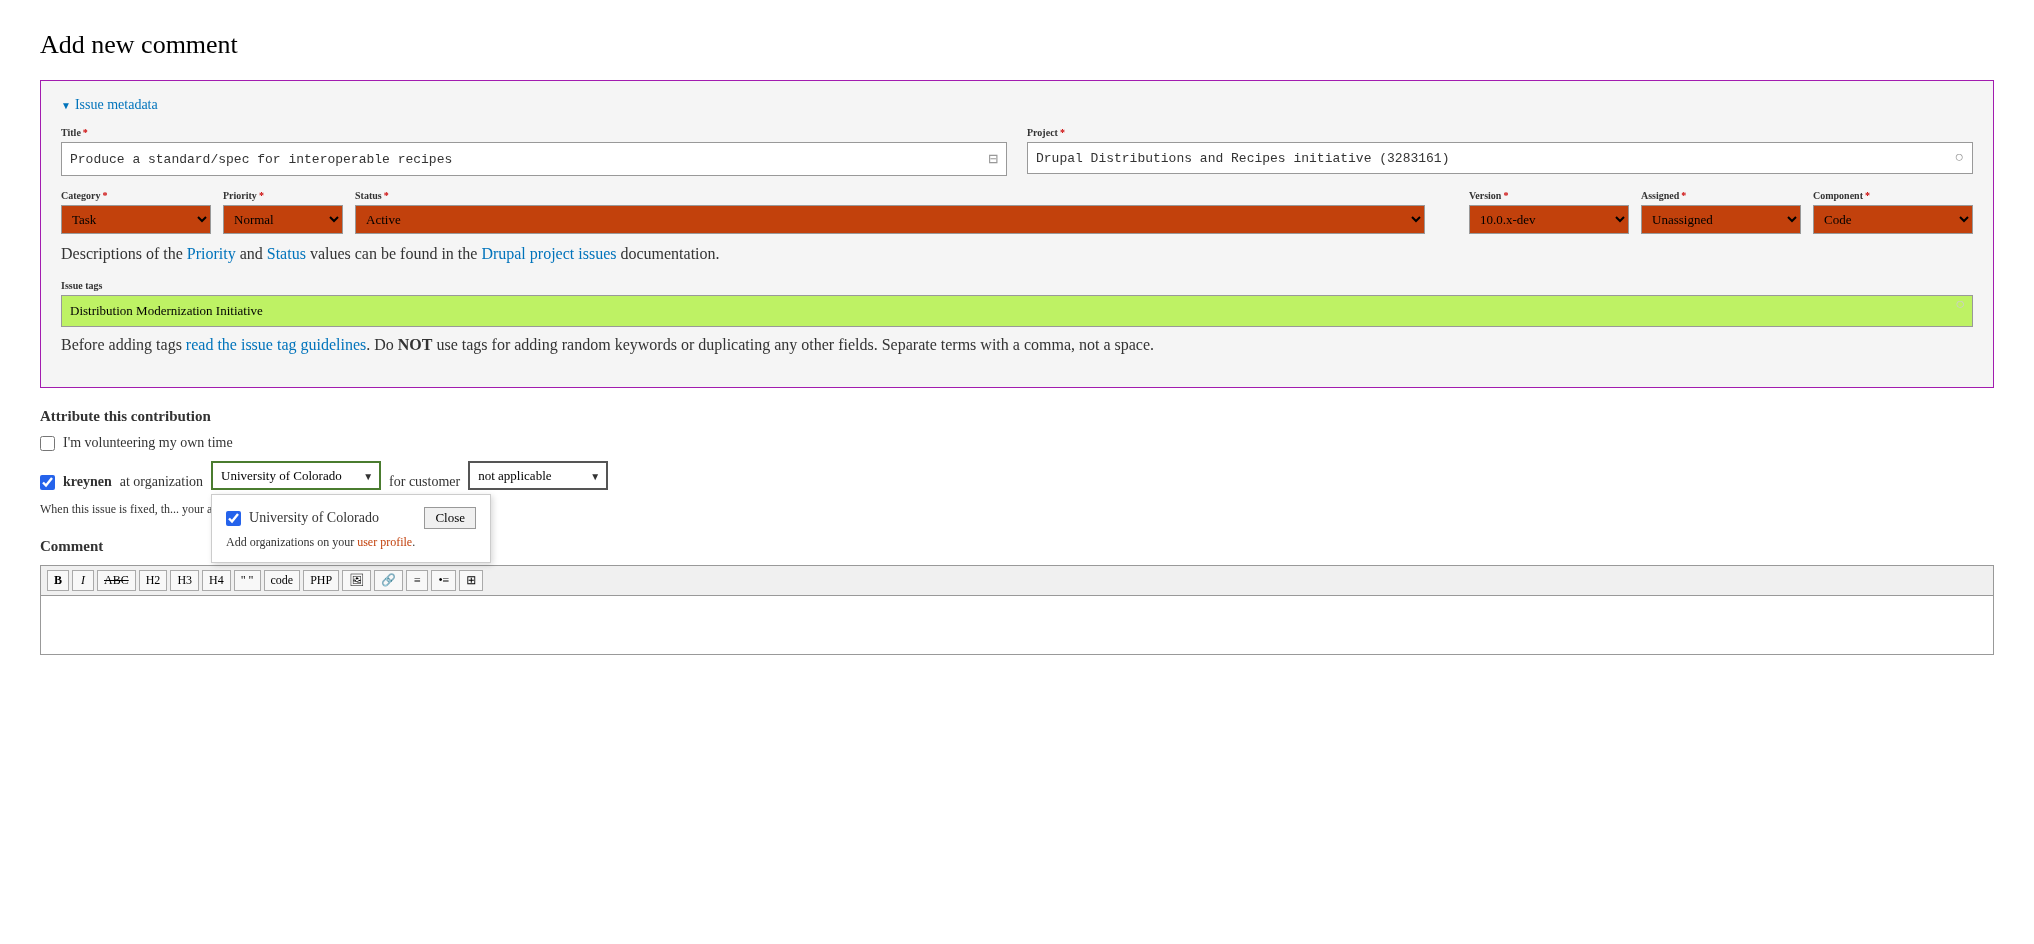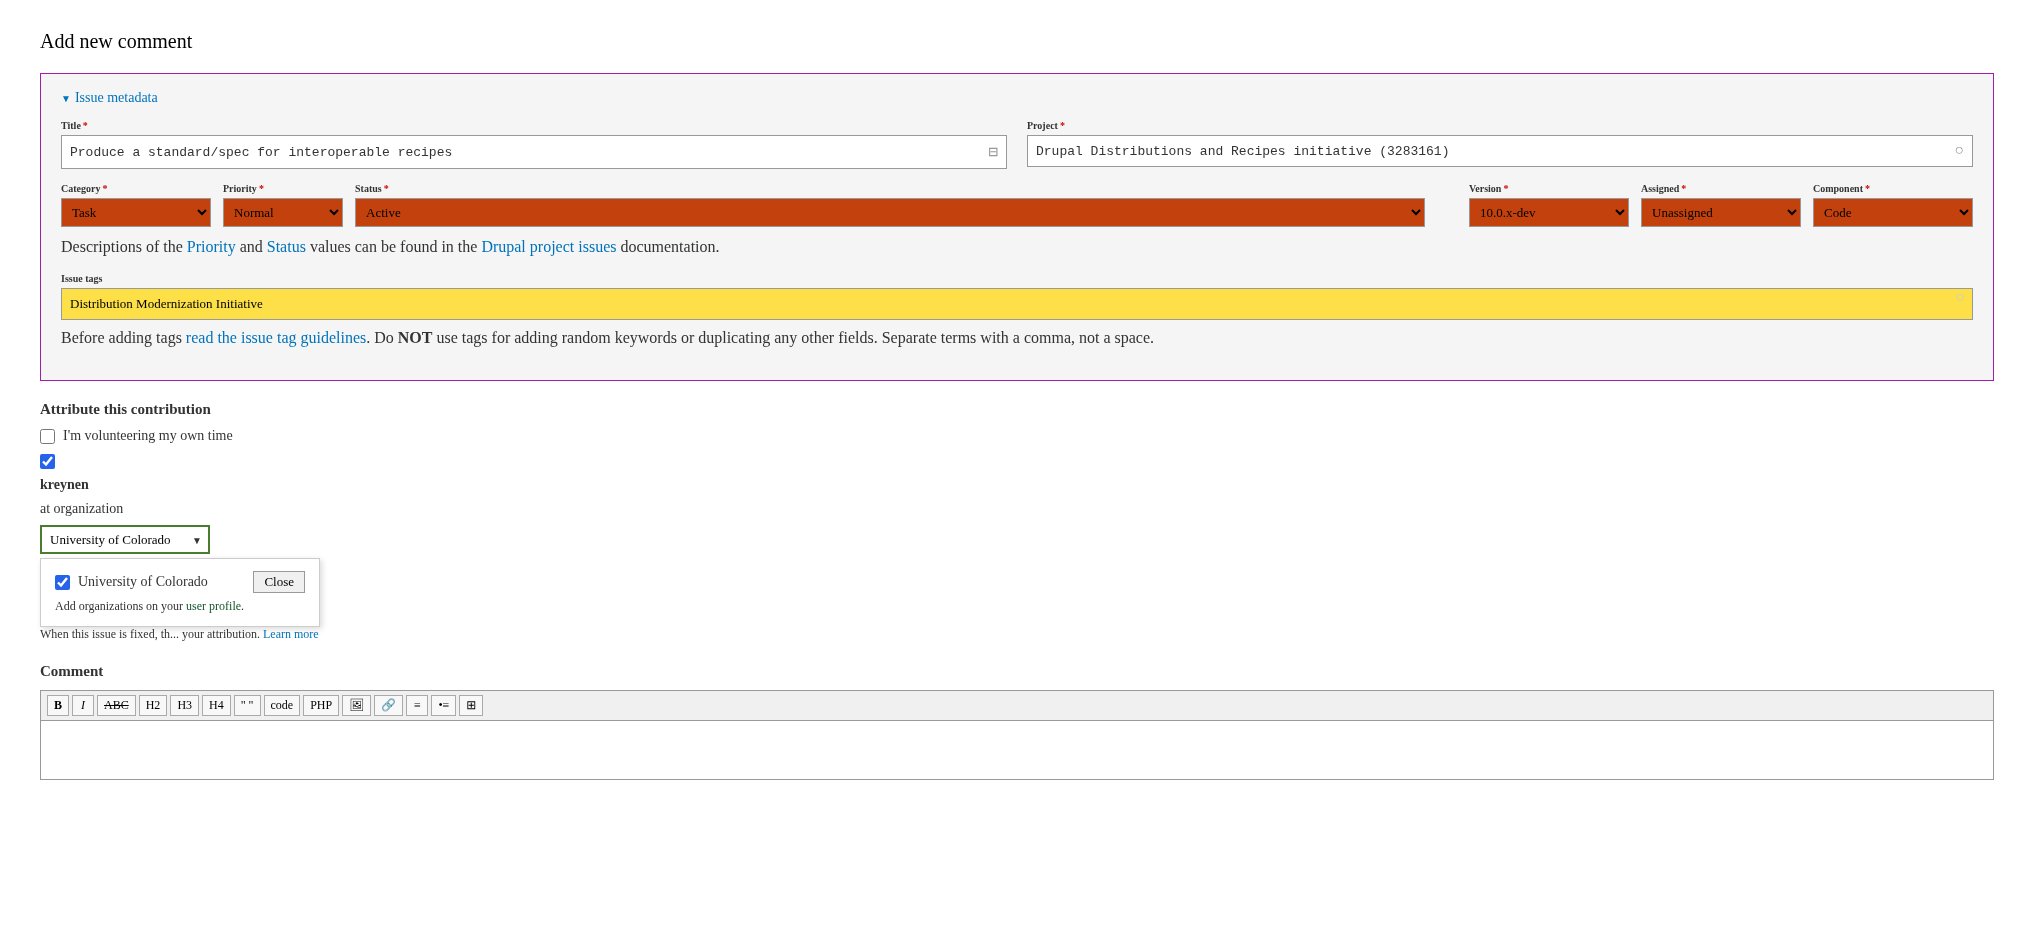--- a/index.html
+++ b/index.html
@@ -11,7 +11,7 @@
       padding: 30px 40px;
     }
     h1 {
-      font-size: 20px;
+      font-size: 26px;
       font-weight: normal;
       margin-bottom: 20px;
       color: #000;

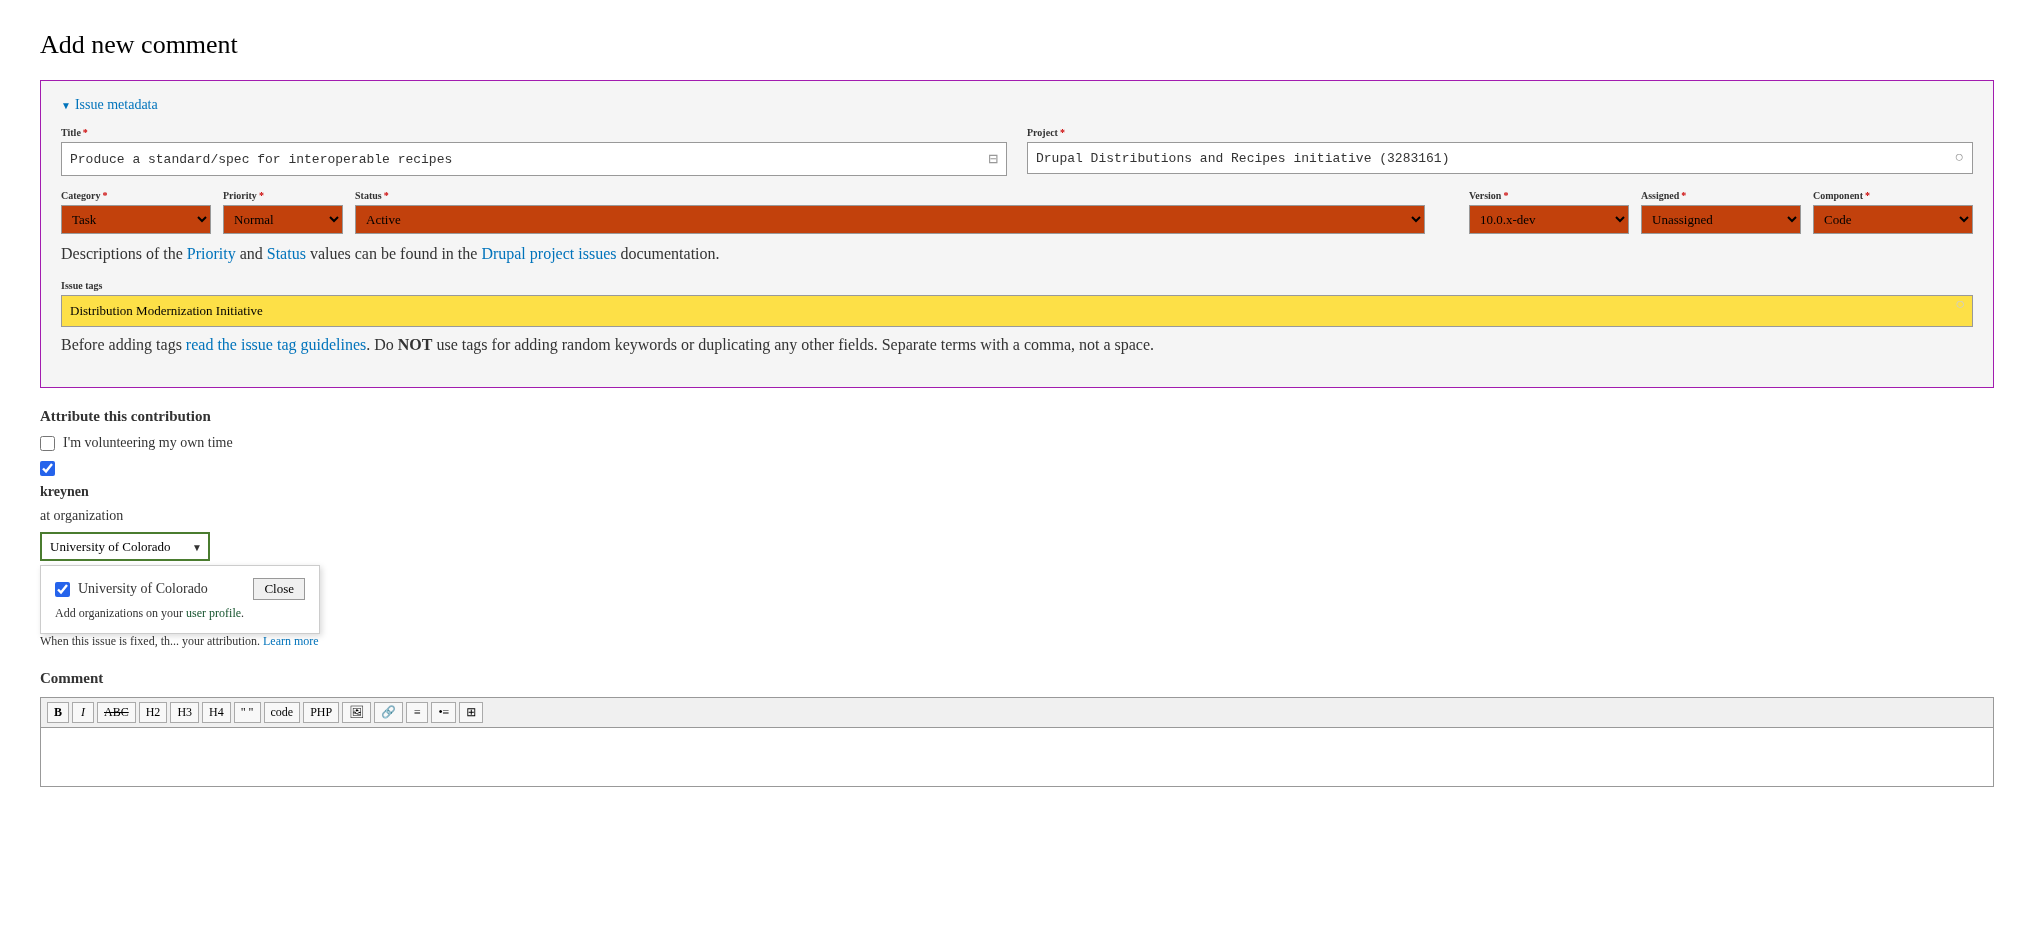--- a/index.html
+++ b/index.html
@@ -95,7 +95,7 @@
       border: 1px solid #999;
       padding: 6px 32px 6px 8px;
       font-size: 13px;
-      background: #fde047;
+      background: #bef264;
       font-family: Georgia, serif;
       min-height: 32px;
     }

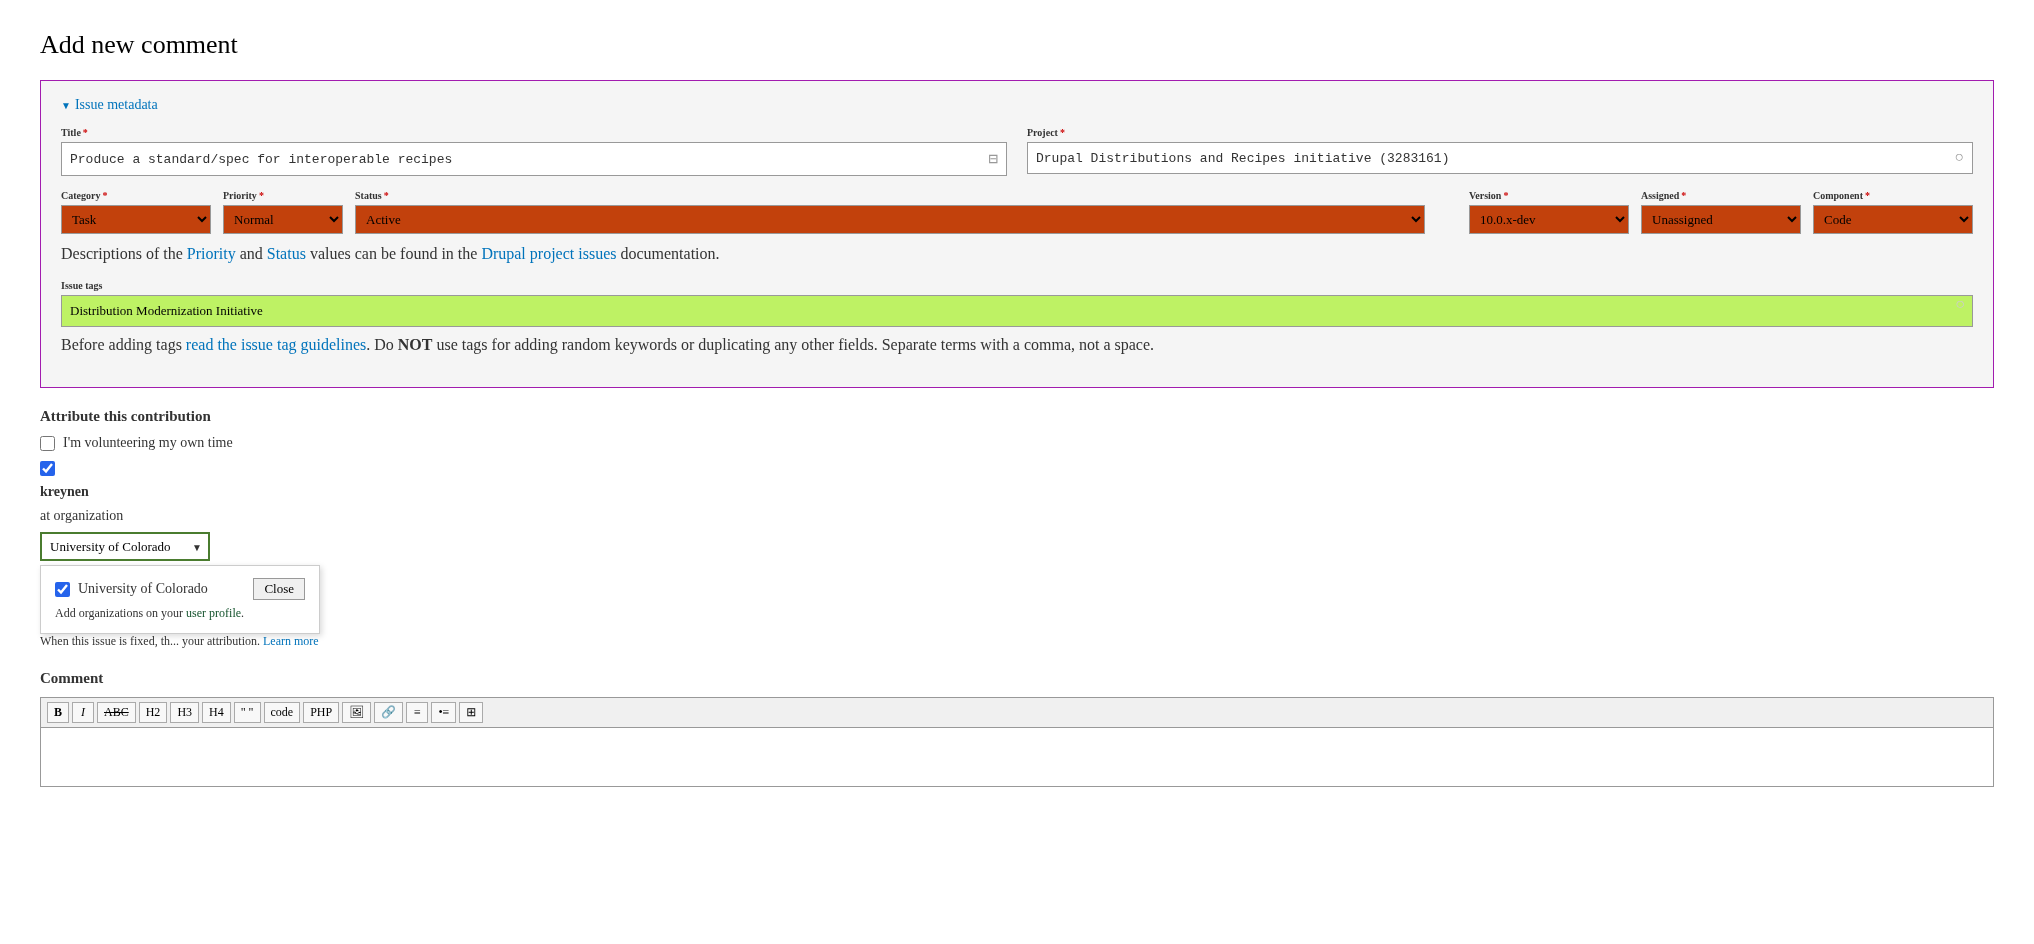--- a/index.html
+++ b/index.html
@@ -125,12 +125,11 @@
     }
     .attribution-row {
       display: flex;
-      align-items: flex-start;
+      align-items: flex-end;
       gap: 8px;
       flex-wrap: wrap;
       margin-bottom: 10px;
       position: relative;
-      flex-direction: column;
     }
     .attribution-row .username {
       font-weight: bold;

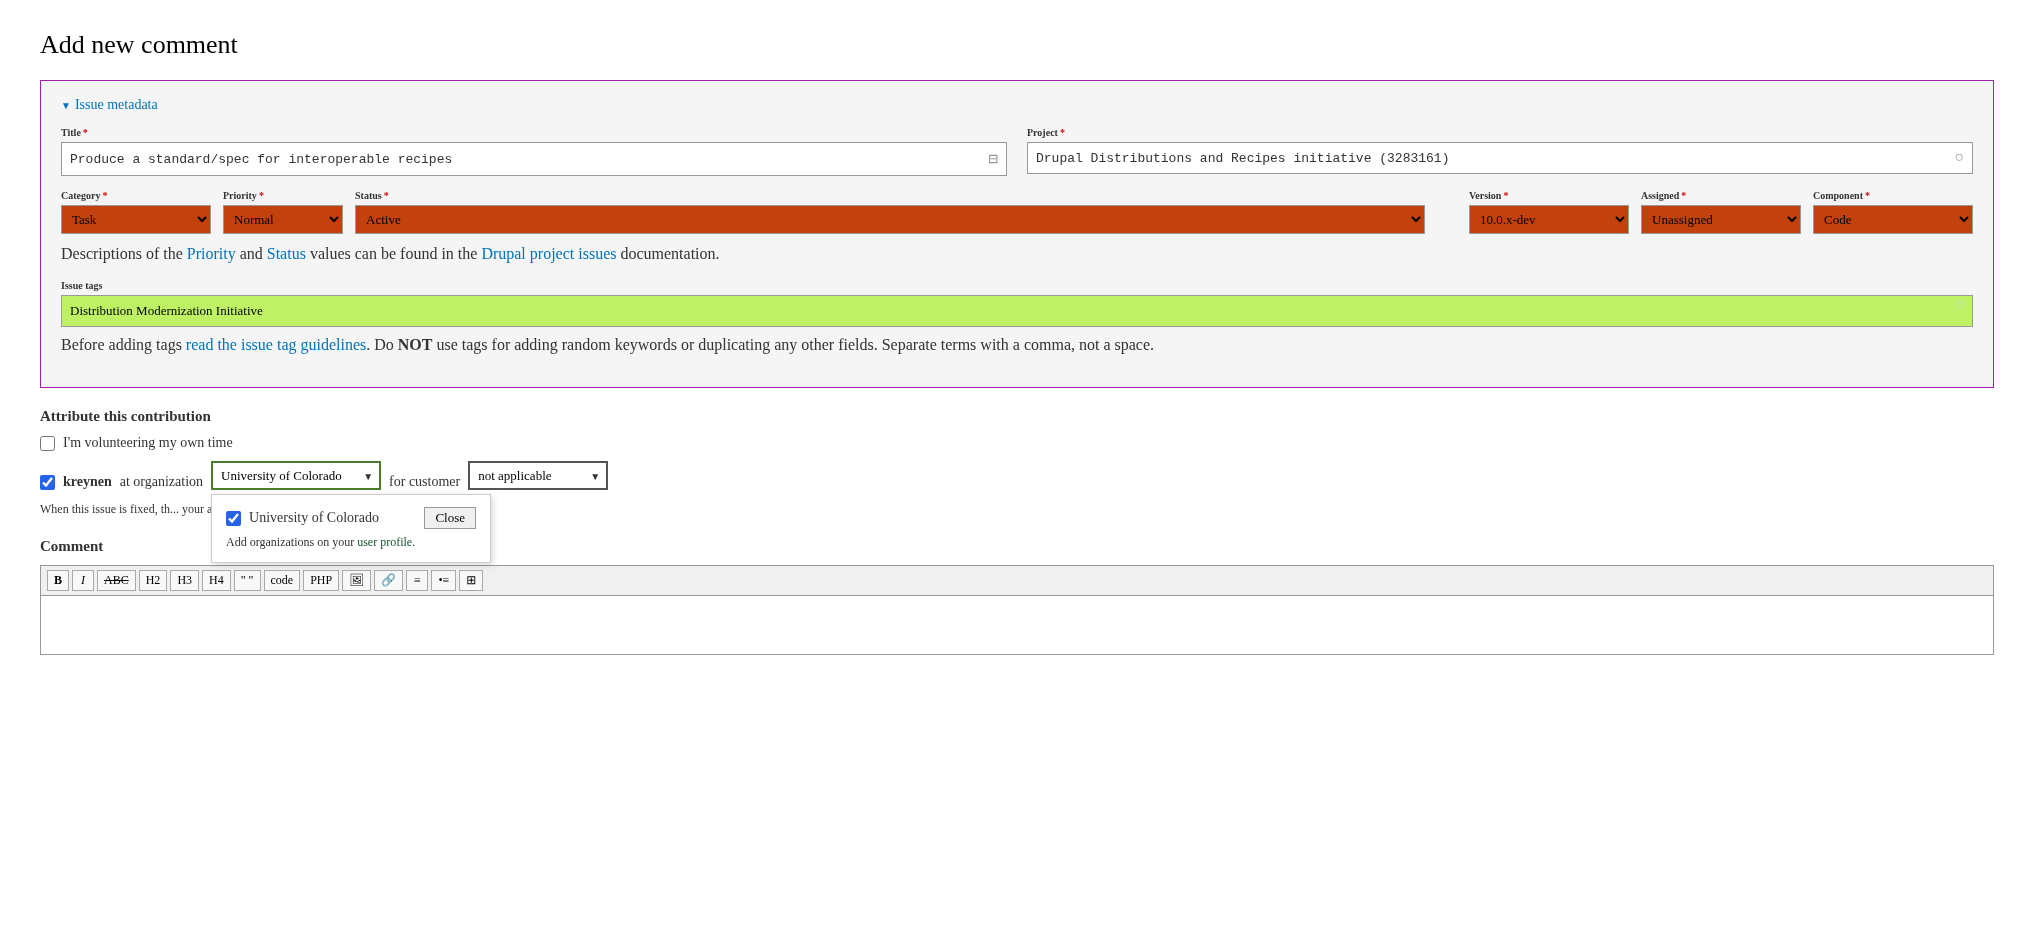--- a/index.html
+++ b/index.html
@@ -233,7 +233,7 @@
       color: #333;
     }
     .popup-helper a {
-      color: #14532d;
+      color: #c2410c;
       text-decoration: none;
     }
     .comment-section {

